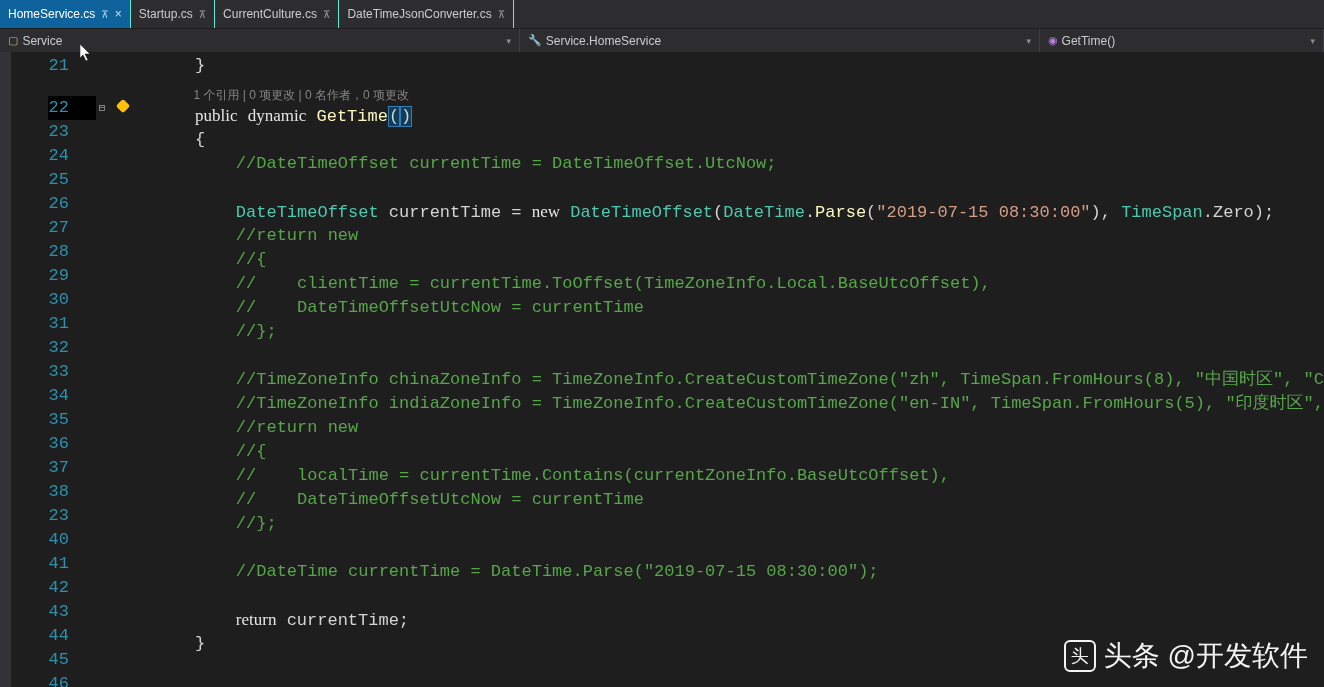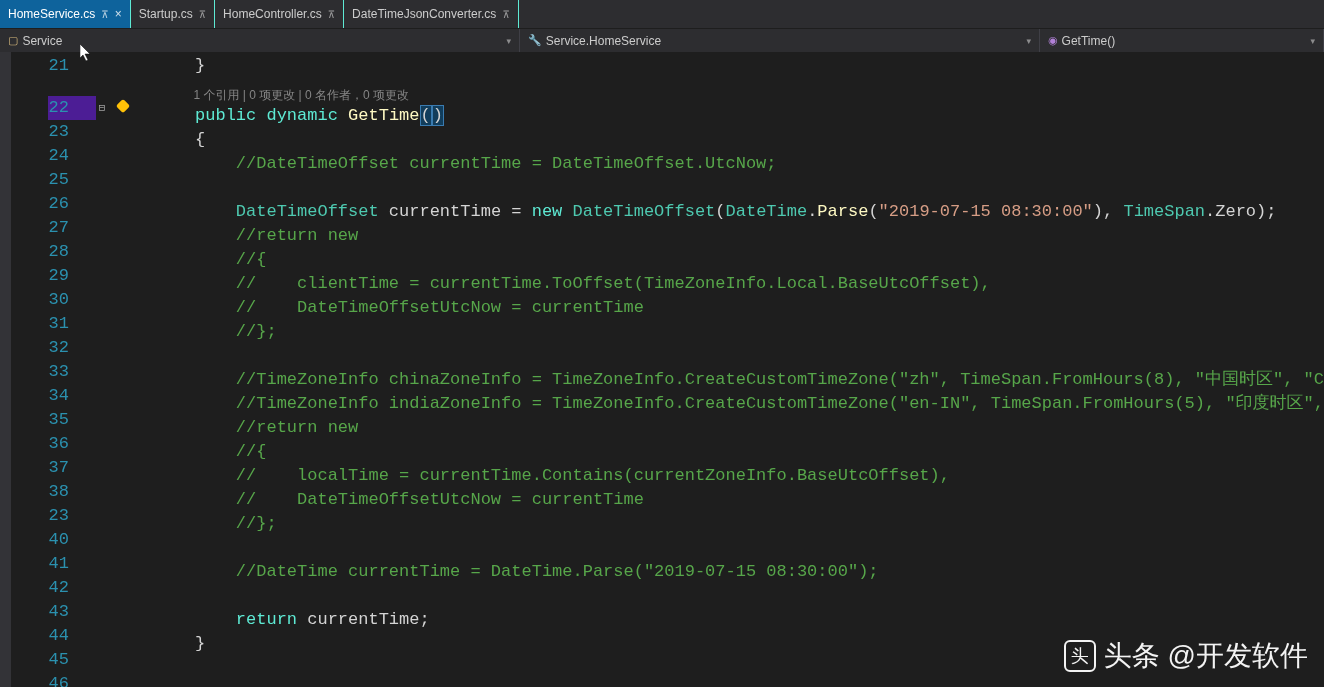--- a/index.html
+++ b/index.html
@@ -192,7 +192,7 @@
     <span class="pin-icon">⊼</span>
   </div>
   <div class="tab">
-    <span>HomeController.cs</span>
+    <span>CurrentCulture.cs</span>
     <span class="pin-icon">⊼</span>
   </div>
   <div class="tab">

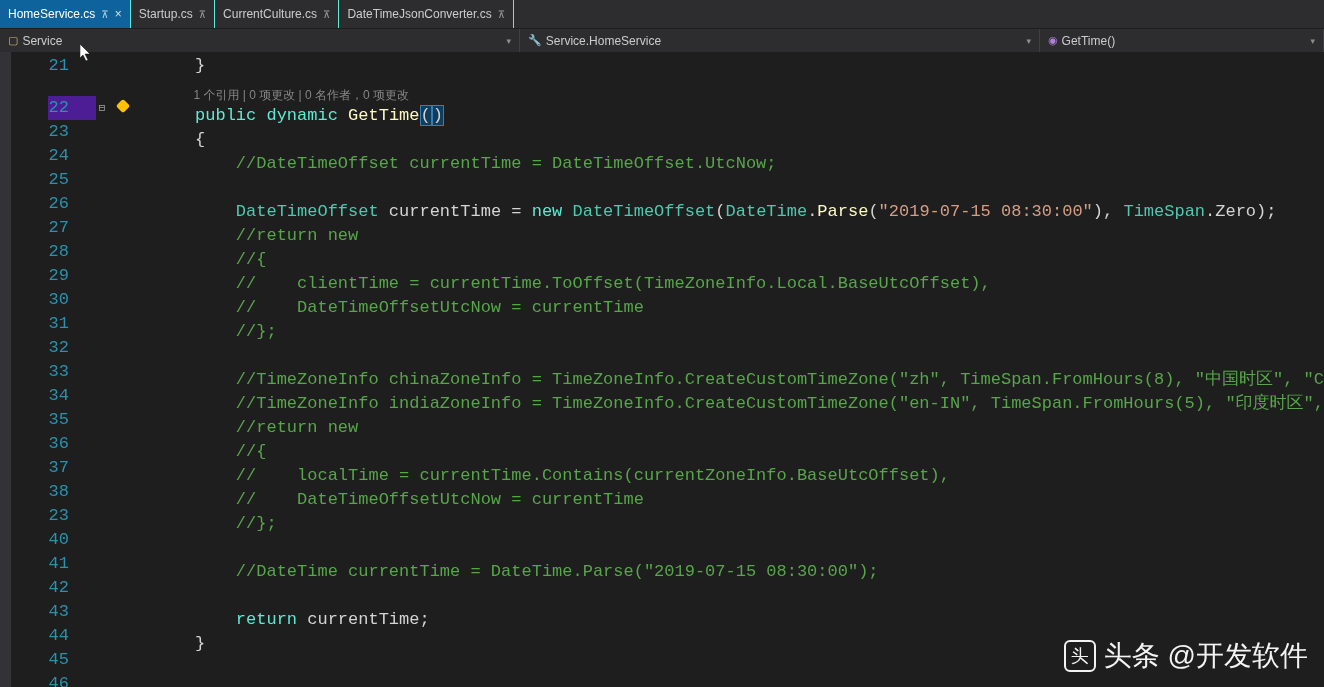--- a/index.html
+++ b/index.html
@@ -92,7 +92,7 @@
   position: relative;
 }
 .line-num.current {
-  background: #4c1d95;
+  background: #000000;
 }
 .fold-col {
   width: 20px;

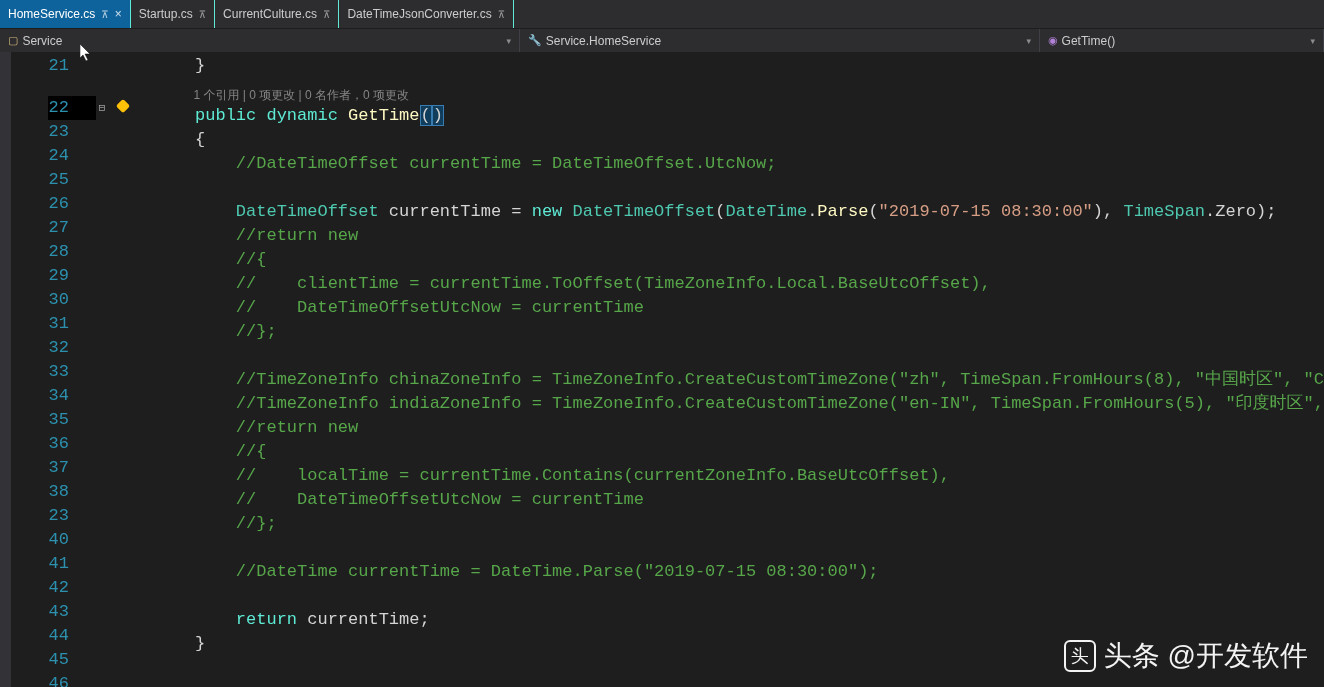--- a/index.html
+++ b/index.html
@@ -127,7 +127,7 @@
   font-family: 'Segoe UI', sans-serif;
   margin-top: 8px;
 }
-.kw { color: #5eead4; }
+.kw { color: #e5e5e5; font-family: Liberation Serif, serif; }
 .type { color: #4ec9b0; }
 .method { color: #fef9c3; }
 .str { color: #d69d85; }

